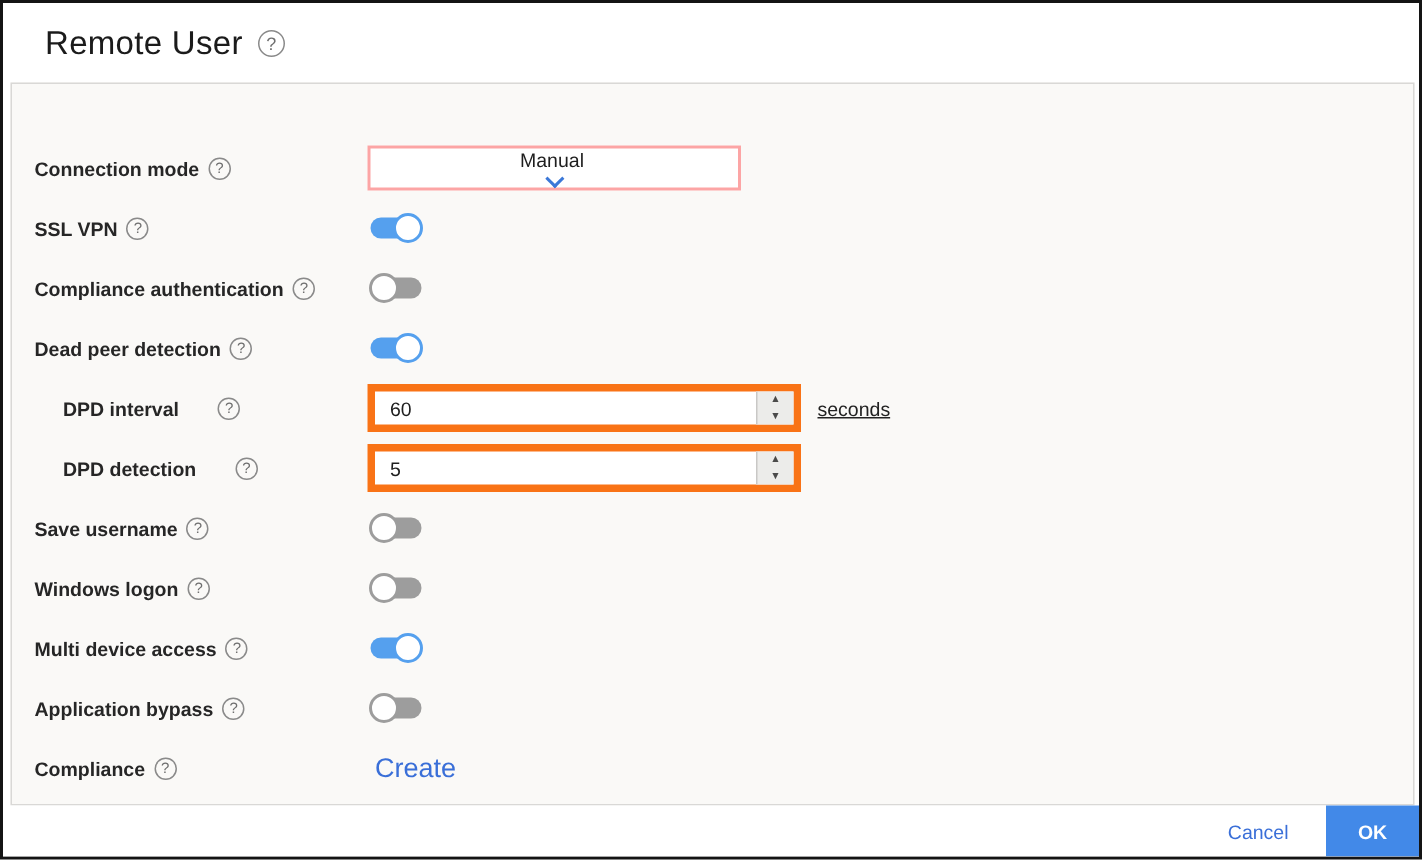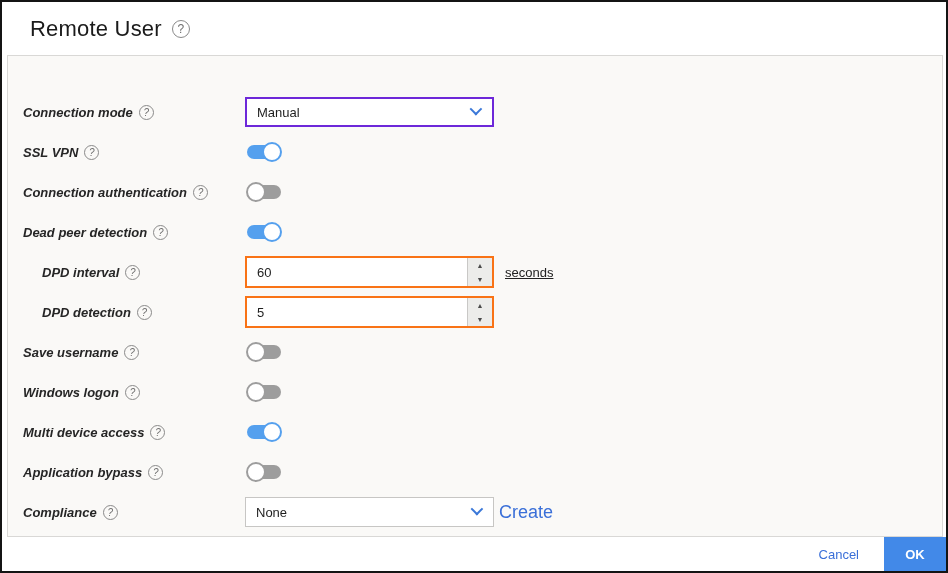--- a/index.html
+++ b/index.html
@@ -65,7 +65,6 @@
     display: flex;
     align-items: center;
     flex: 0 0 auto;
-    font-style: italic;
   }
   .label-cell.indent { padding-left: 19px; }
   .field-label {

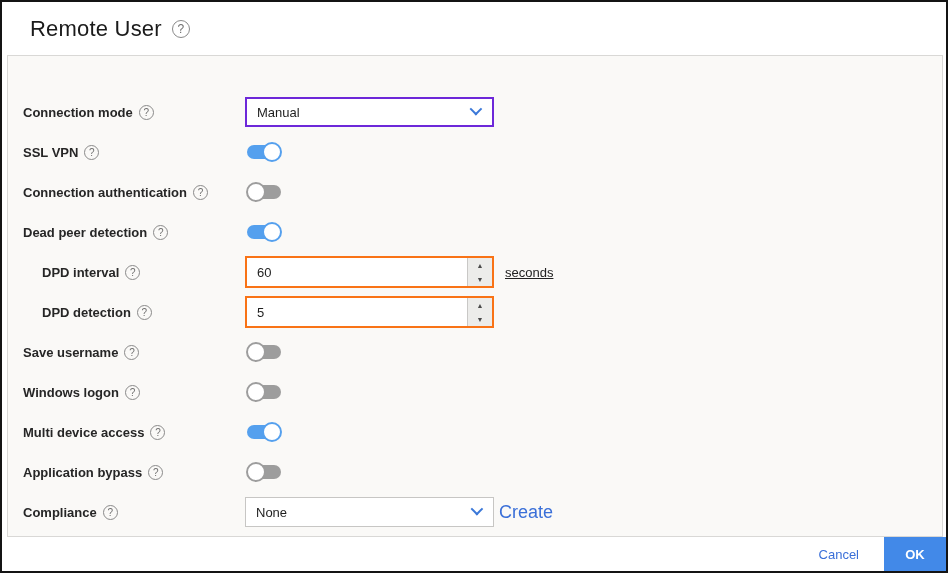--- a/index.html
+++ b/index.html
@@ -84,7 +84,7 @@
     padding: 0 13px 0 10px;
     cursor: pointer;
   }
-  .dropdown.focused { border: 2px solid #6d28d9; }
+  .dropdown.focused { border: 2px solid #fca5a5; flex-direction: column; }
   .dropdown.normal { border: 1px solid #c7c6c4; }
   .dropdown-value { font-size: 13px; color: #1e1e1e; }
   .chevron-down {

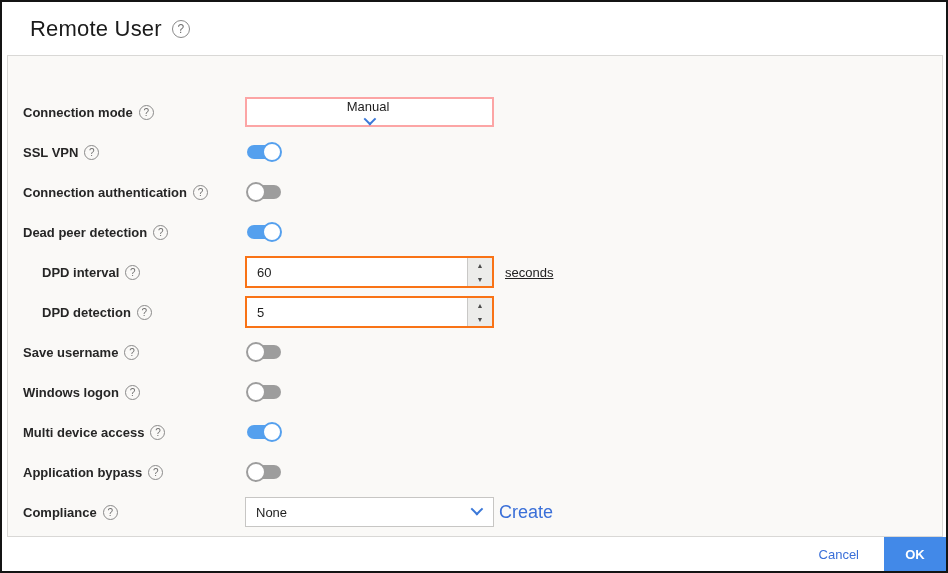--- a/index.html
+++ b/index.html
@@ -237,7 +237,7 @@
 
   <div class="form-row">
     <div class="label-cell">
-      <span class="field-label">Connection authentication</span>
+      <span class="field-label">Compliance authentication</span>
       <span class="help-icon">?</span>
     </div>
     <div class="control-cell">

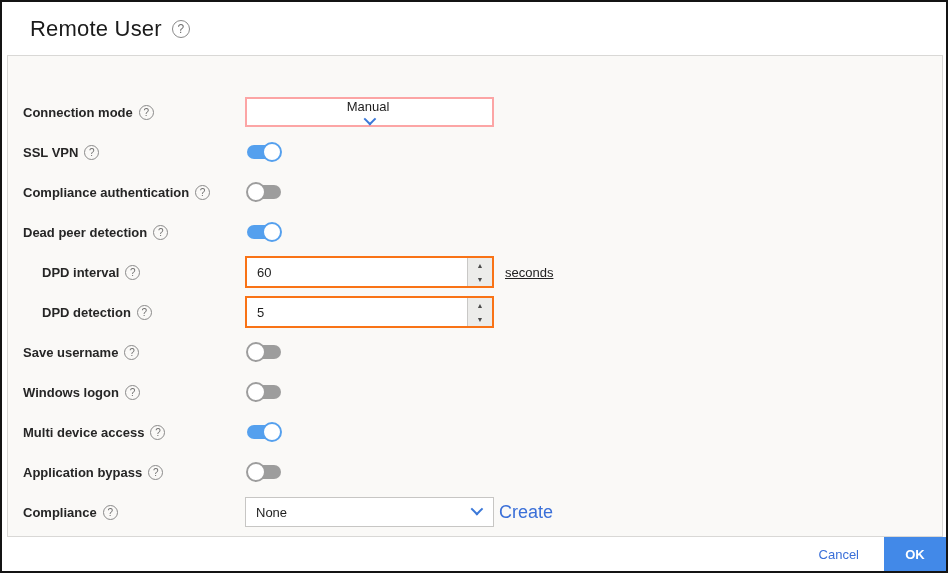--- a/index.html
+++ b/index.html
@@ -66,7 +66,7 @@
     align-items: center;
     flex: 0 0 auto;
   }
-  .label-cell.indent { padding-left: 19px; }
+  .label-cell.indent { padding-left: 19px; gap: 20px; }
   .field-label {
     font-size: 13px;
     font-weight: 700;

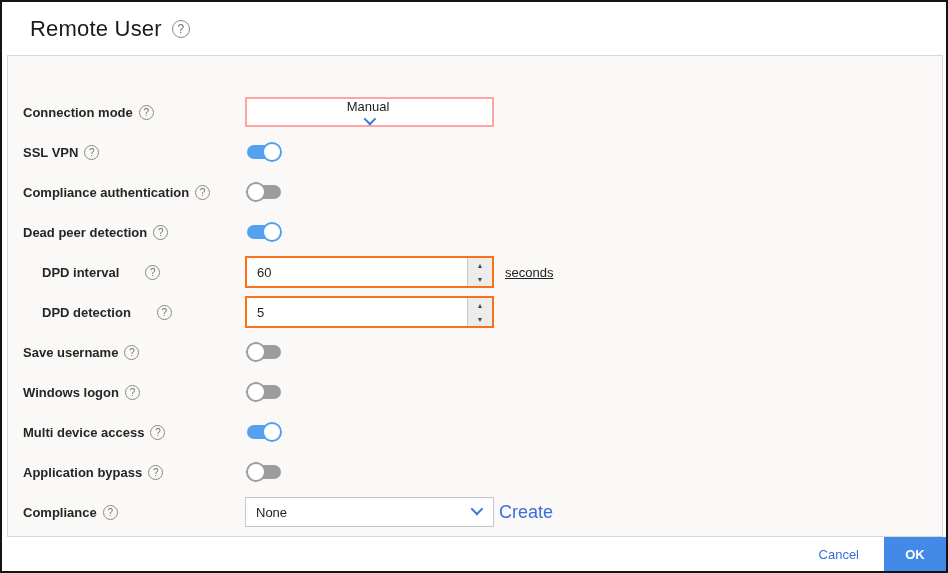--- a/index.html
+++ b/index.html
@@ -119,9 +119,9 @@
   .toggle.off .knob { left: -1px; border: 2px solid #9d9d9d; }
   
   .num-field {
-    width: 249px;
+    width: 289px;
     height: 32px;
-    border: 2px solid #f97316;
+    border: 5px solid #f97316;
     background: #ffffff;
     display: flex;
     align-items: stretch;

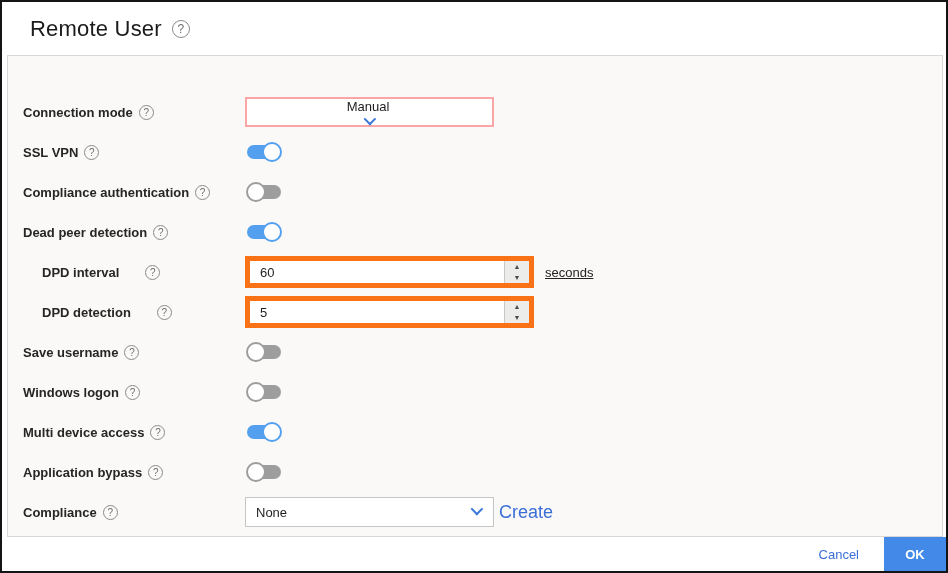--- a/index.html
+++ b/index.html
@@ -346,10 +346,6 @@
       <span class="help-icon">?</span>
     </div>
     <div class="control-cell">
-      <div class="dropdown normal">
-        <span class="dropdown-value">None</span>
-        <span class="chevron-down"></span>
-      </div>
       <a class="create-link">Create</a>
     </div>
   </div>

